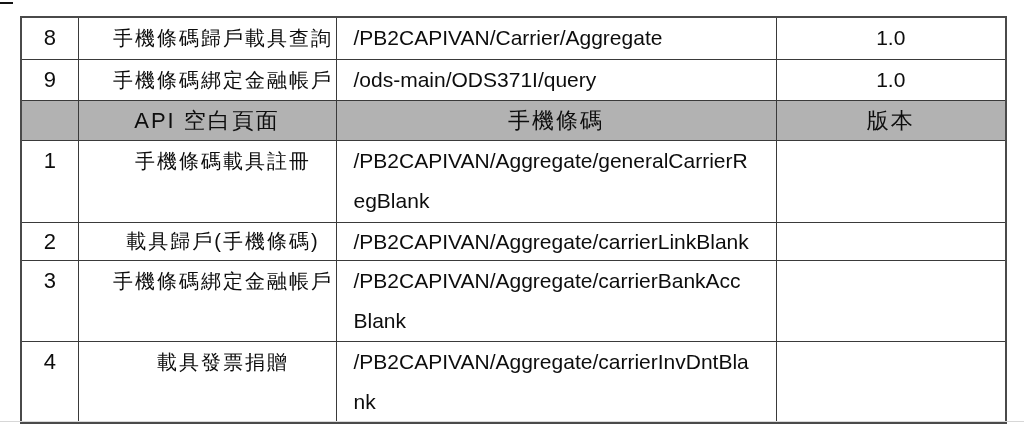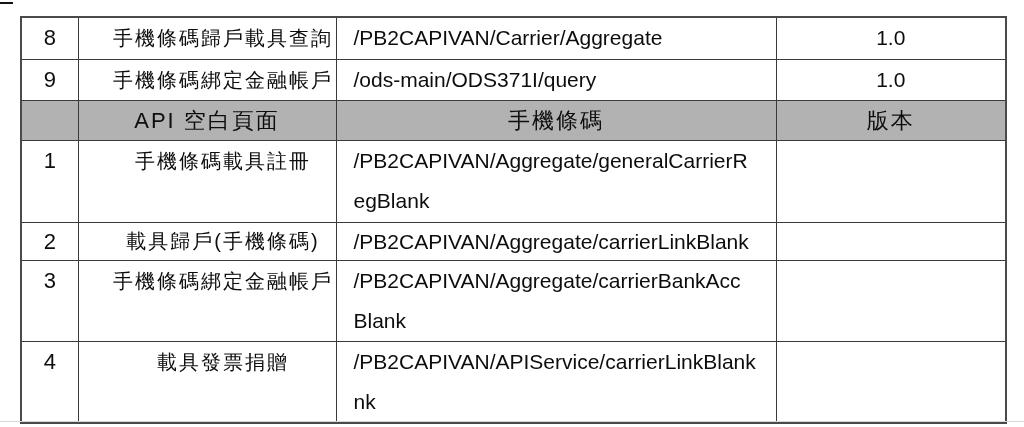--- a/index.html
+++ b/index.html
@@ -170,7 +170,7 @@
         <td class="c-num">4</td>
         <td class="c-name">載具發票捐贈</td>
         <td class="c-url">
-          <div class="url-line">/PB2CAPIVAN/APIService/carrierLinkBlank</div>
+          <div class="url-line">/PB2CAPIVAN/Aggregate/carrierInvDntBla</div>
           <div class="url-line">nk</div>
         </td>
         <td class="c-ver"></td>

